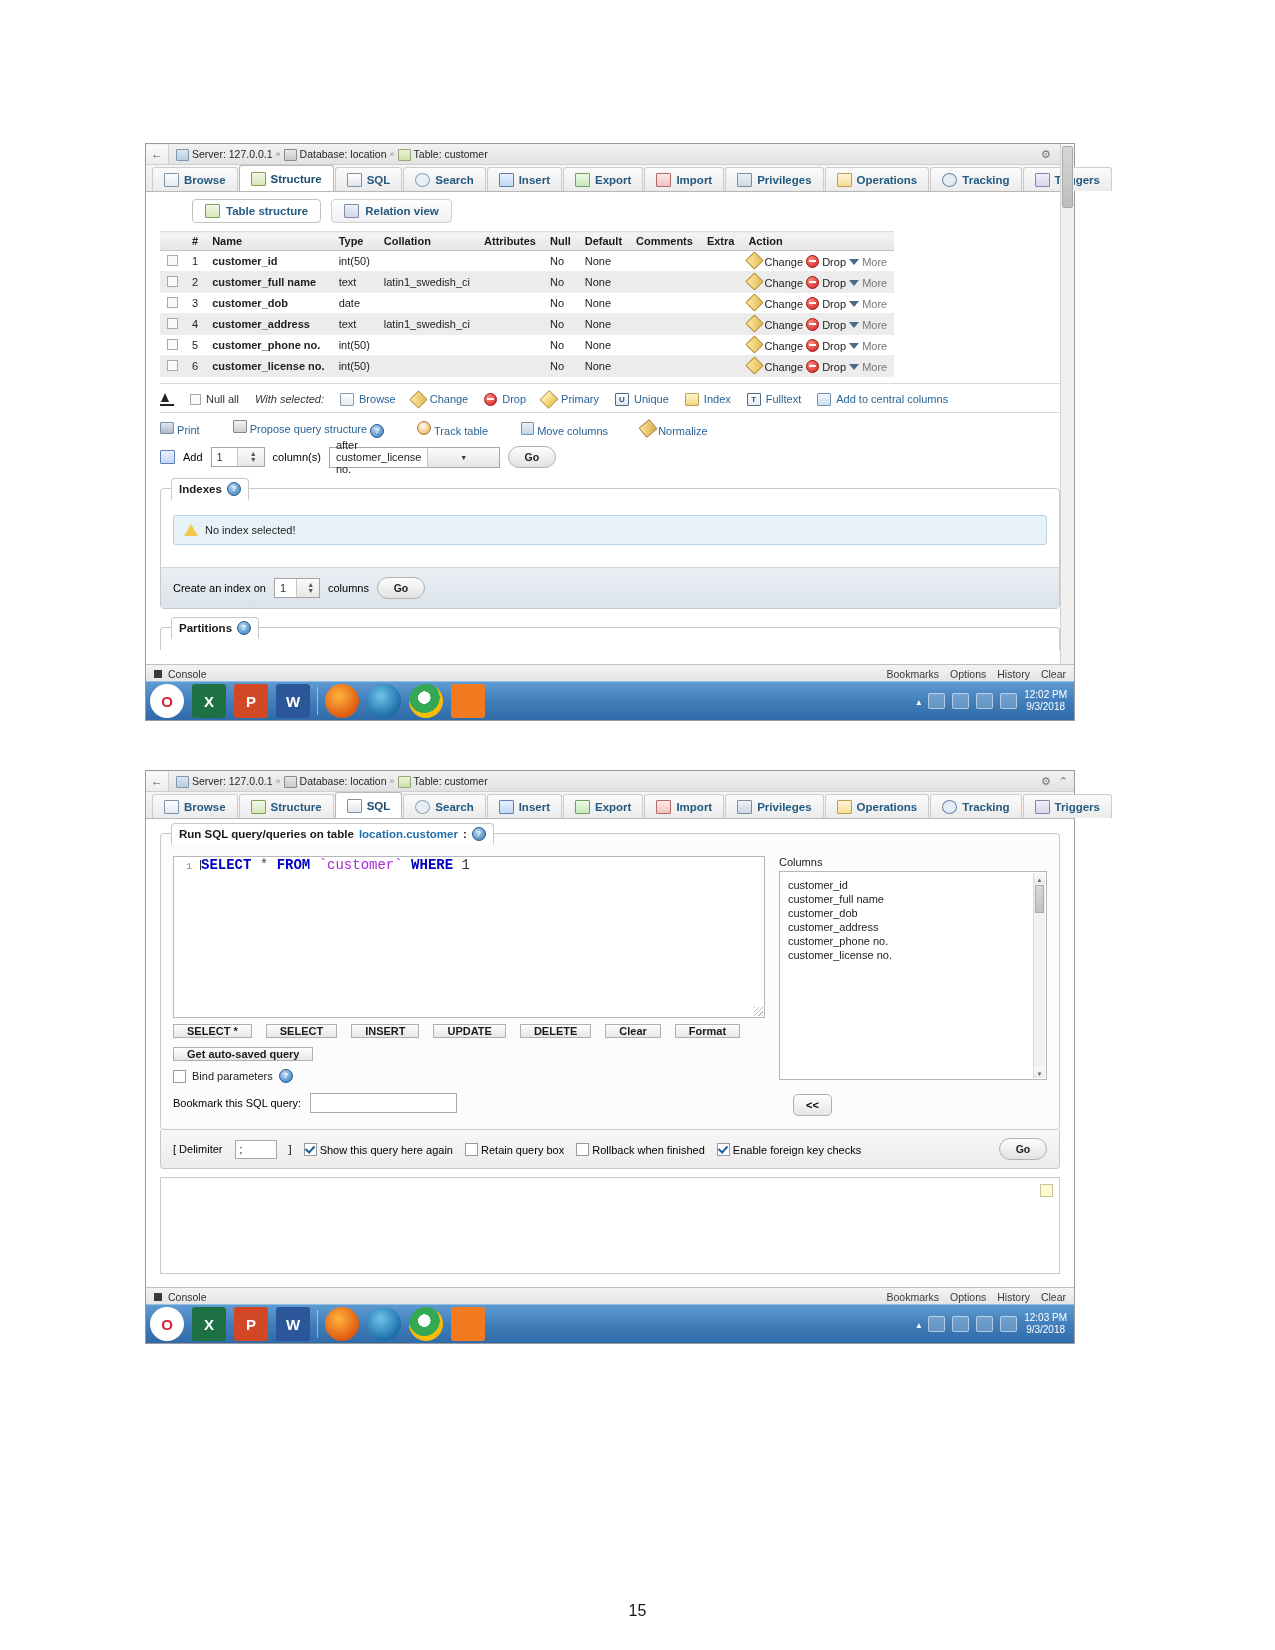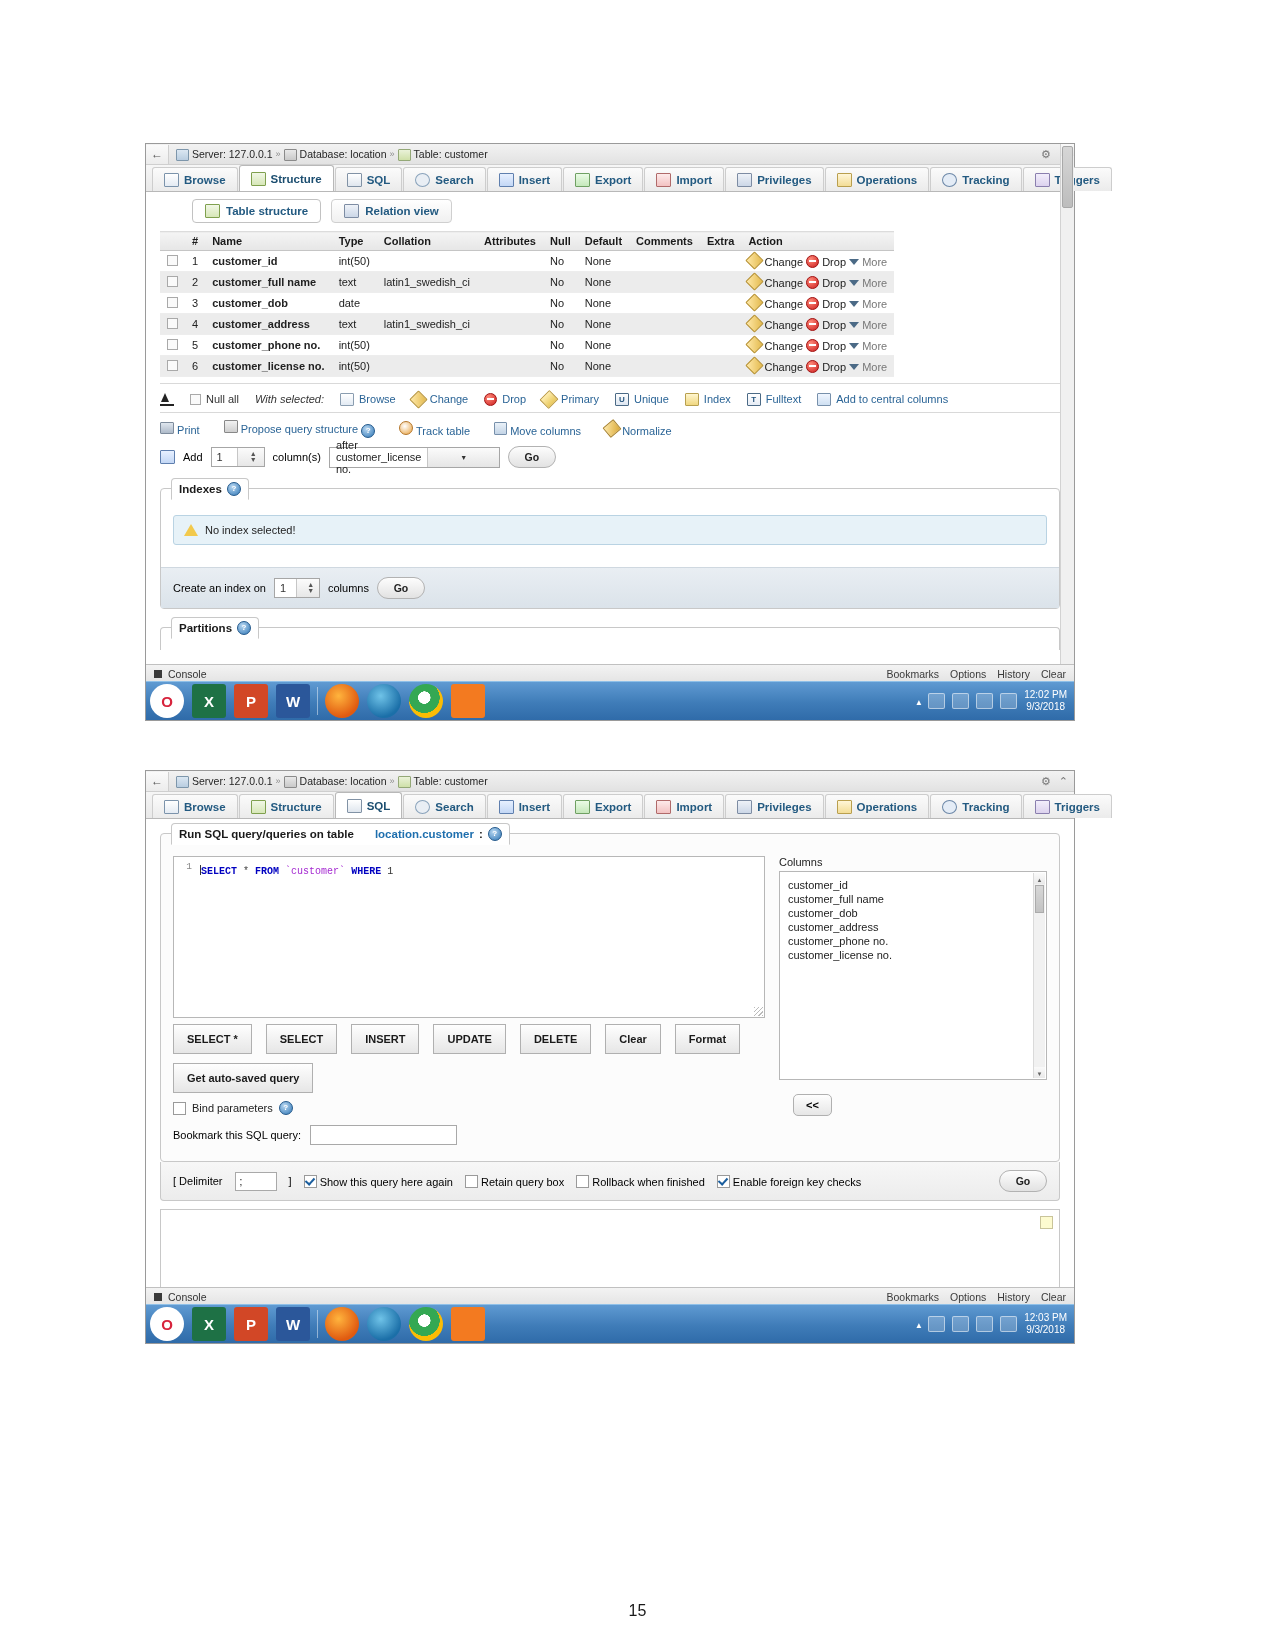--- a/index.html
+++ b/index.html
@@ -83,7 +83,7 @@
   .sq.ft{background:linear-gradient(#ffffff,#e6ecf5);border-color:#4b6a86;font-size:8px;font-weight:bold;text-align:center;line-height:11px;color:#26557e;}
   .sq.cc{background:linear-gradient(#f0f6ff,#cfe0f2);border-color:#7790ab;}
 
-  .toolrow{margin-left:14px;border-top:1px solid #d9d9d9;padding:7px 0 4px 0;display:flex;align-items:center;gap:24px;
+  .toolrow{margin-left:14px;border-top:1px solid #d9d9d9;padding:7px 0 4px 0;display:flex;align-items:center;gap:33px;
            font-size:11px;width:900px;}
   .toolrow .lnk{color:#2a6496;}
   .ic-print{display:inline-block;width:12px;height:10px;background:linear-gradient(#dfe6ee,#aebac9);border:1px solid #7d8b9c;border-radius:1px;}

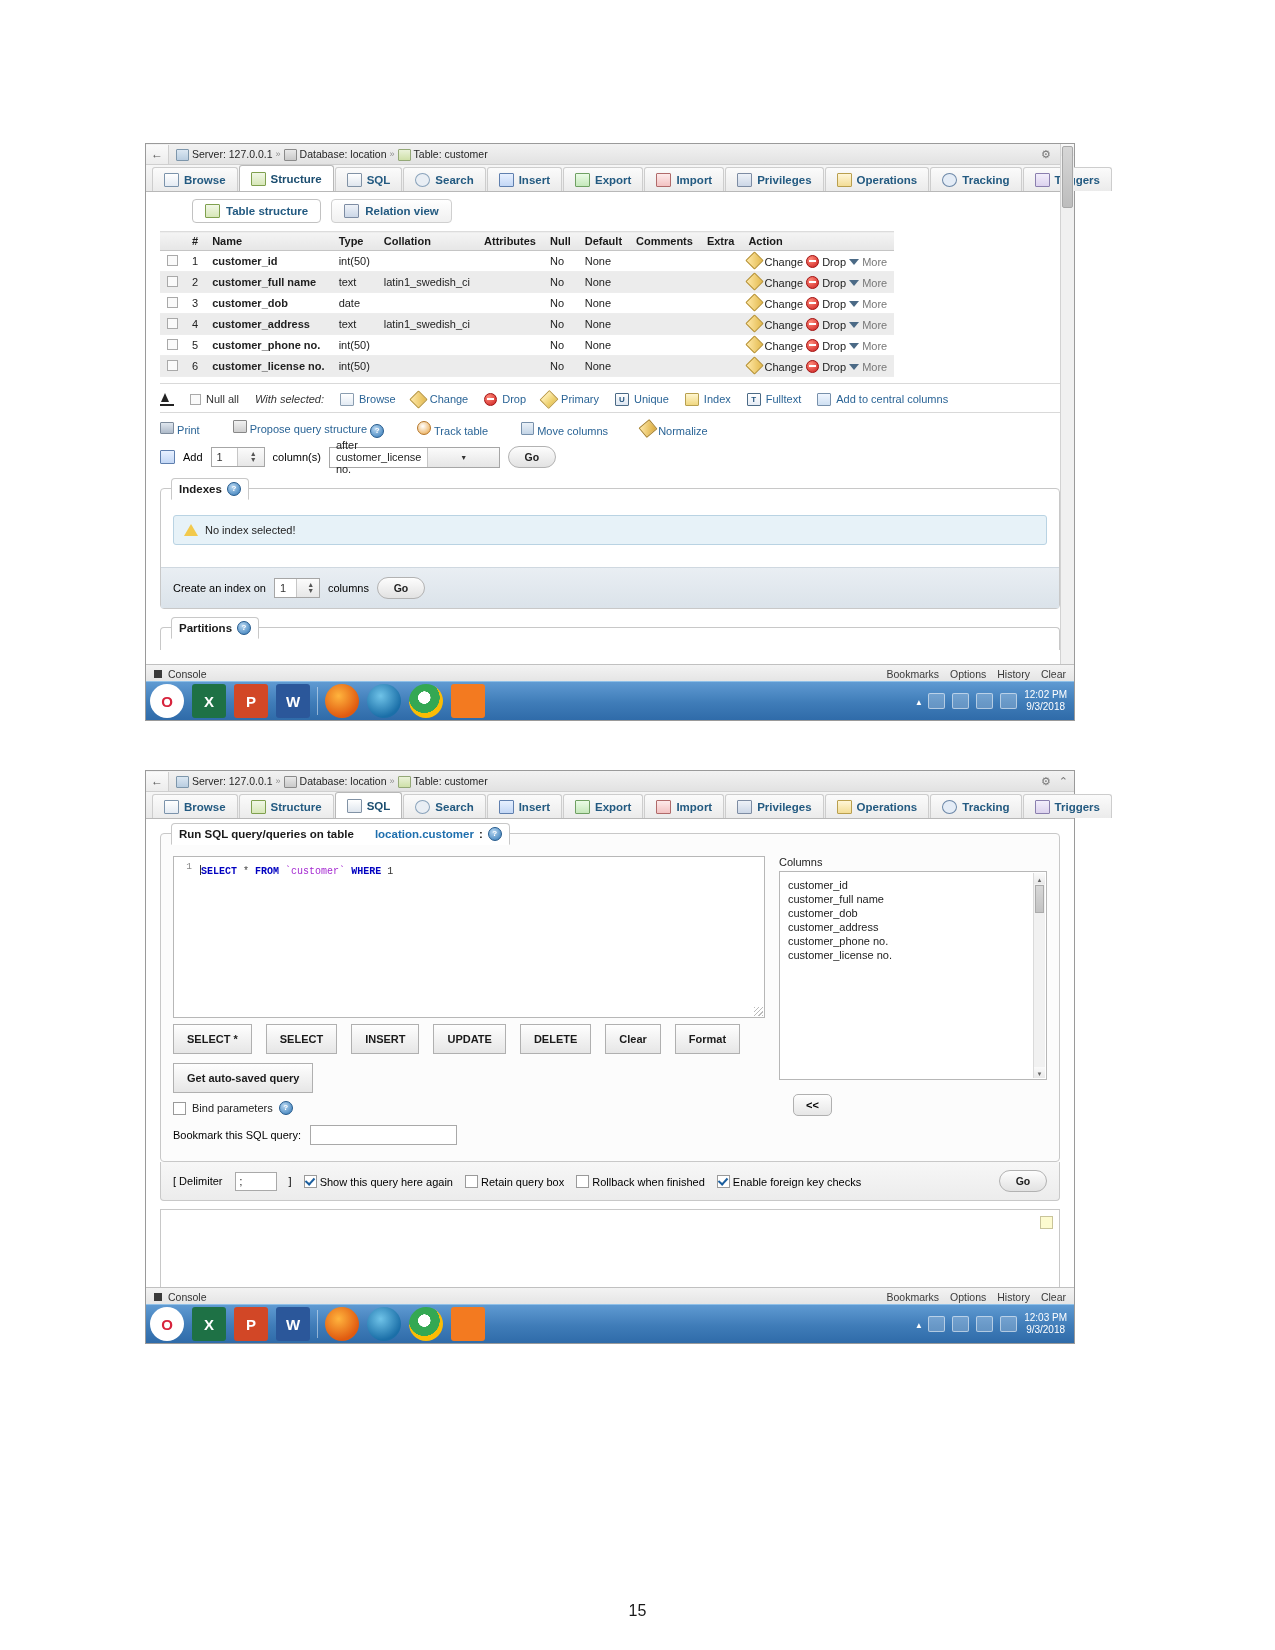--- a/index.html
+++ b/index.html
@@ -609,7 +609,7 @@
     <div class="sqlpanel">
       <div class="fs-legend">
         <span>Run SQL query/queries on table </span>
-        <span style="color:#1e6fae;margin-left:16px;">location.customer</span>
+        <span style="color:#1e6fae;">location.customer</span>
         <span>:</span>
         <span class="ic-help">?</span>
       </div>

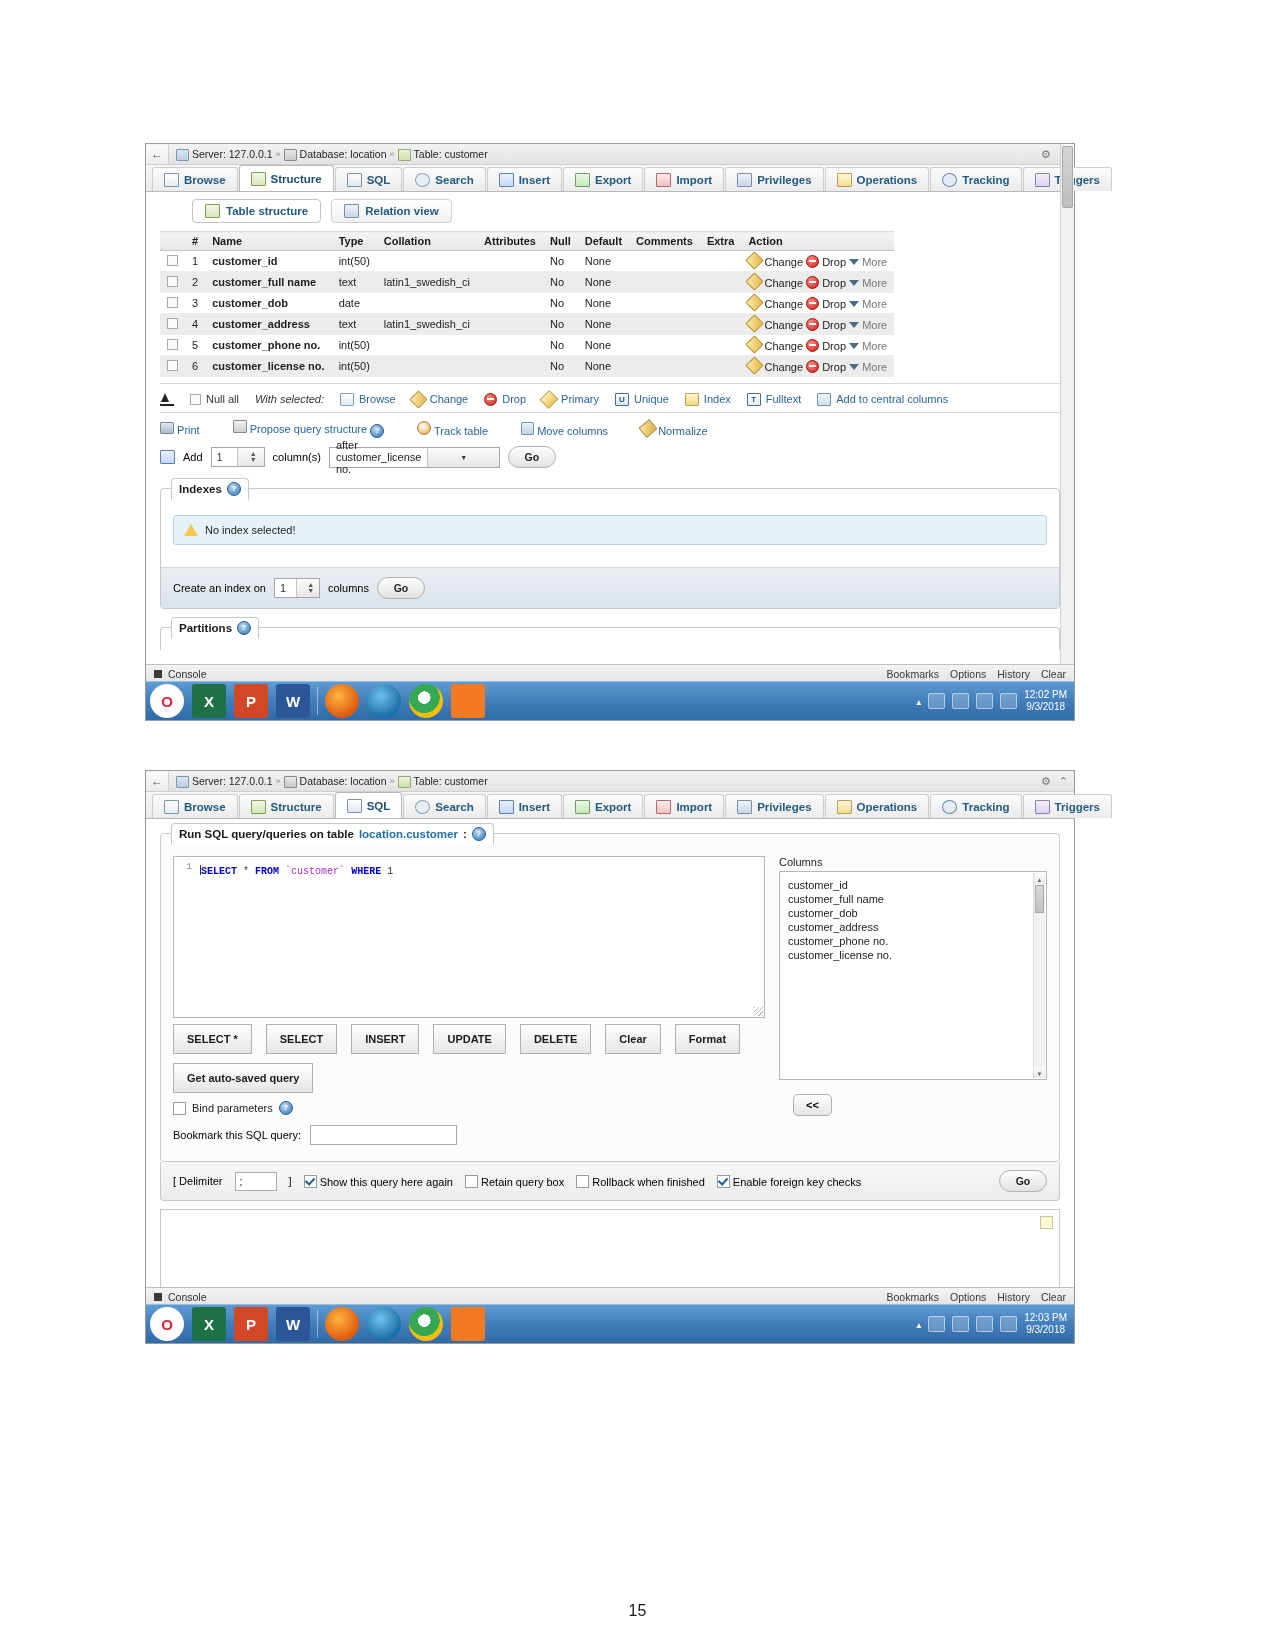--- a/index.html
+++ b/index.html
@@ -147,7 +147,7 @@
   .editor{flex:1;border:1px solid #b7b7b7;background:#fff;height:160px;position:relative;overflow:hidden;}
   .gutter{position:absolute;left:0;top:0;bottom:0;width:22px;background:#fff;border-right:0;}
   .gnum{font-family:"Liberation Mono",monospace;font-size:9.5px;color:#8a8a8a;text-align:right;padding:4px 4px 0 0;}
-  .code{position:absolute;left:26px;top:8px;font-family:"Liberation Mono",monospace;font-size:10px;white-space:pre;}
+  .code{position:absolute;left:26px;top:0;font-family:"Liberation Mono",monospace;font-size:14px;white-space:pre;}
   .k{color:#0000c0;font-weight:bold;} .op{color:#444;} .ident{color:#a52ad1;} .num{color:#333;}
   .caretbar{display:inline-block;width:1px;height:10px;background:#333;vertical-align:-1px;}
   .resizer{position:absolute;right:1px;bottom:1px;width:9px;height:9px;

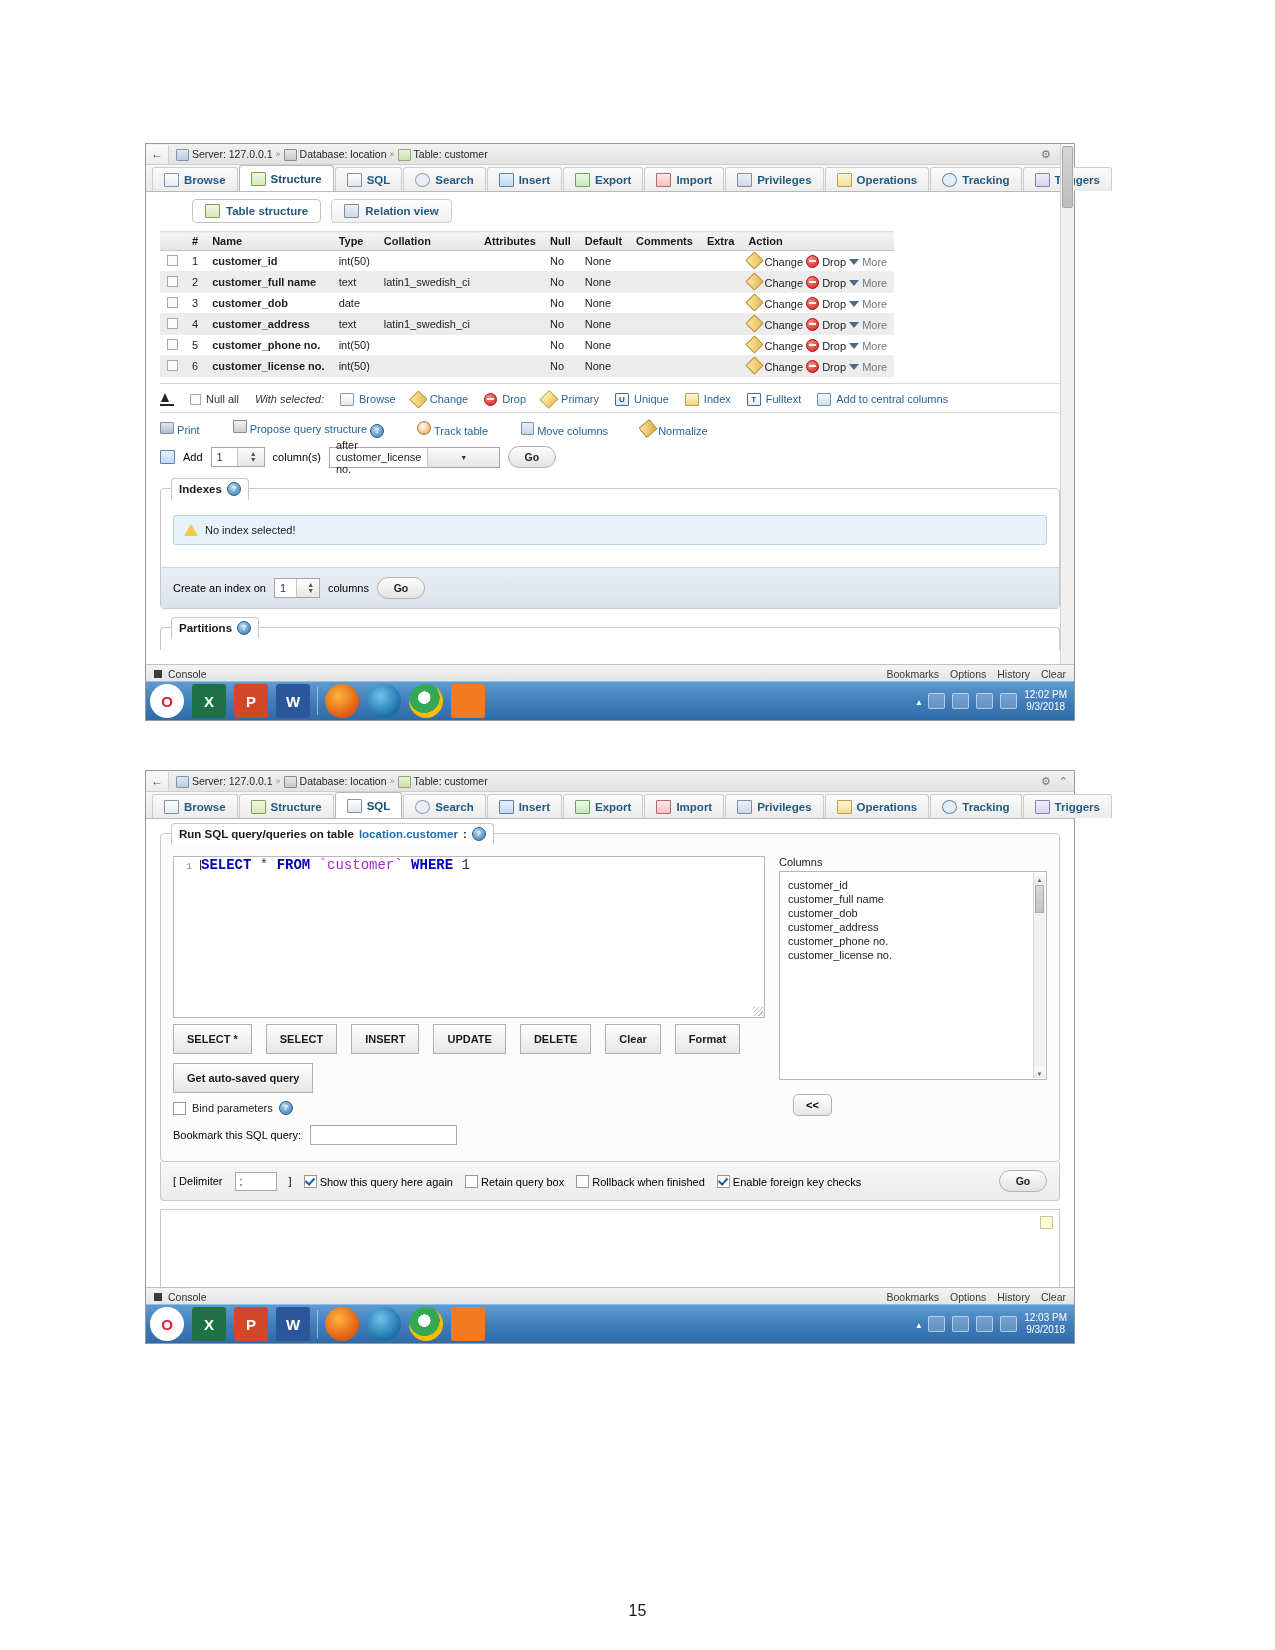--- a/index.html
+++ b/index.html
@@ -163,7 +163,7 @@
 
   .btnrow{display:flex;gap:14px;padding:6px 0 0 0;flex-wrap:wrap;}
   .qbtn{border:1px solid #b0b0b0;border-radius:0;background:linear-gradient(#fefefe,#e6e6e6);
-     font-size:11px;font-weight:bold;padding:8px 13px;color:#1a1a1a;white-space:nowrap;}
+     font-size:11px;font-weight:bold;padding:0 13px;color:#1a1a1a;white-space:nowrap;}
   .chkline{display:flex;align-items:center;gap:6px;font-size:11px;color:#222;padding:8px 0 0 0;}
   .bookmark-row{display:flex;align-items:center;gap:9px;font-size:11px;padding:10px 0 4px 0;}
   .tinput{border:1px solid #a9a9a9;background:#fff;height:18px;width:145px;}

